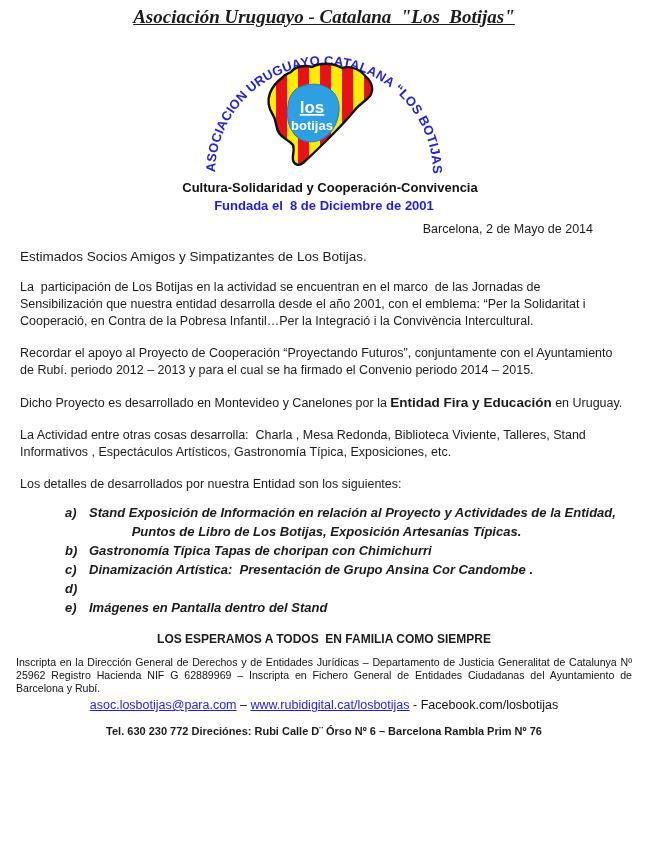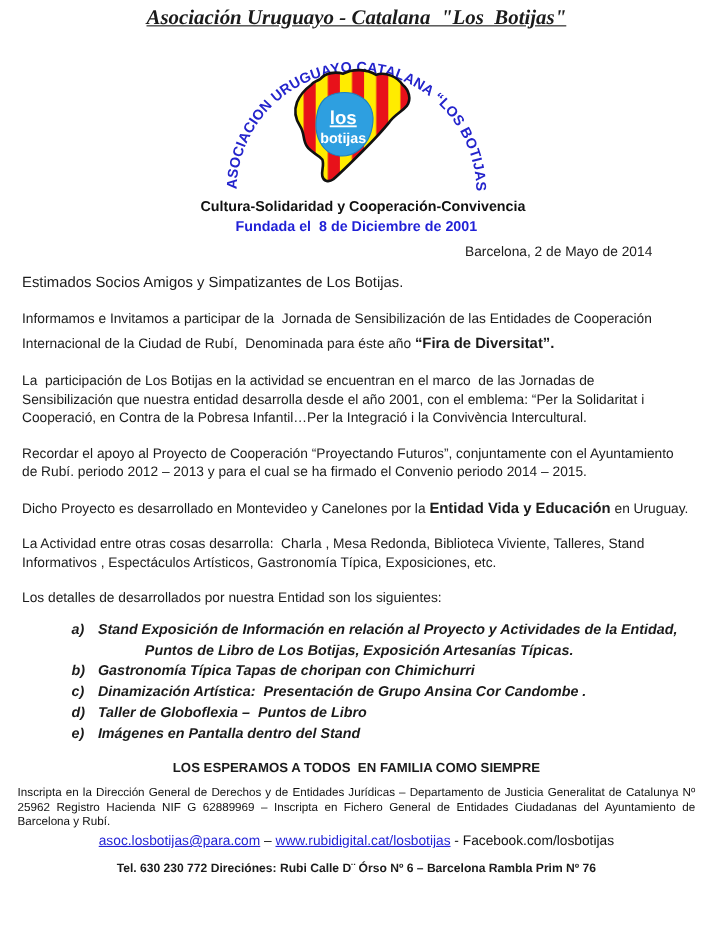--- a/index.html
+++ b/index.html
@@ -119,7 +119,6 @@
 <div class="content">
   <div class="salutation">Estimados Socios Amigos y Simpatizantes de Los Botijas.</div>
 
-  <div class="p p1"><span>Informamos e Invitamos a participar de la  Jornada de Sensibilización de las Entidades de Cooperación Internacional de la Ciudad de Rubí,  Denominada para éste año </span><span class="b-lg">“Fira de Diversitat”.</span></div>
 
   <div class="p">La  participación de Los Botijas en la actividad se encuentran en el marco  de las Jornadas de  Sensibilización que nuestra entidad desarrolla desde el año 2001, con el emblema: “Per la Solidaritat i Cooperació, en Contra de la Pobresa Infantil…Per la Integració i la Convivència Intercultural.</div>
 

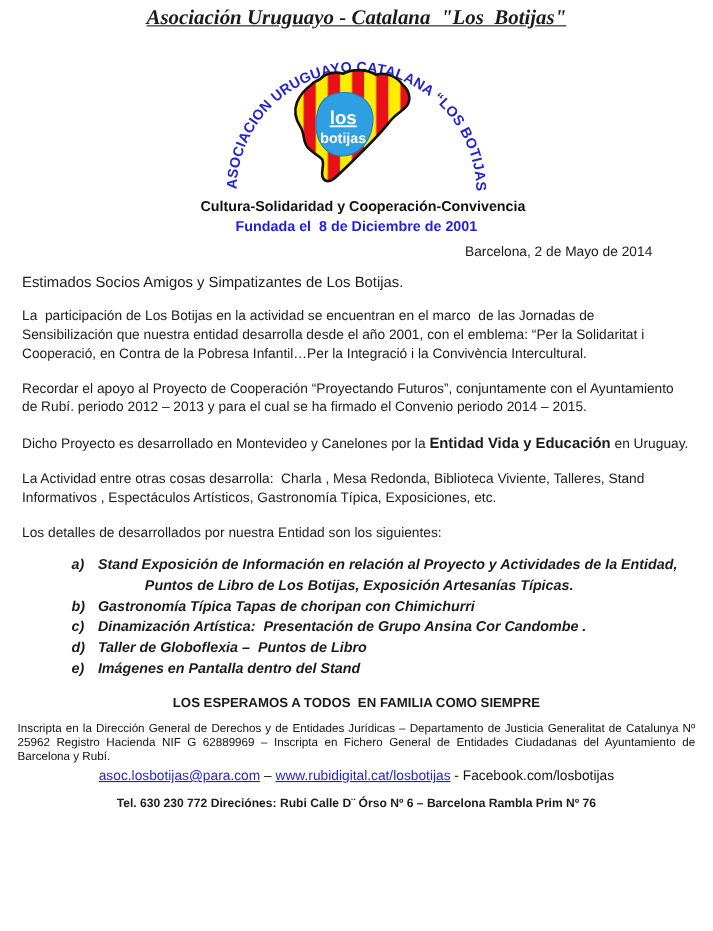--- a/index.html
+++ b/index.html
@@ -125,7 +125,7 @@
 
   <div class="p">Recordar el apoyo al Proyecto de Cooperación “Proyectando Futuros”, conjuntamente con el Ayuntamiento de Rubí. periodo 2012 – 2013 y para el cual se ha firmado el Convenio periodo 2014 – 2015.</div>
 
-  <div class="p"><span>Dicho Proyecto es desarrollado en Montevideo y Canelones por la </span><span class="b-lg">Entidad Vida y Educación</span><span> en Uruguay.</span></div>
+  <div class="p"><span>Dicho Proyecto es desarrollado en Montevideo y Canelones por la </span><span class="b-lg">Entidad Fira y Educación</span><span> en Uruguay.</span></div>
 
   <div class="p">La Actividad entre otras cosas desarrolla:  Charla , Mesa Redonda, Biblioteca Viviente, Talleres, Stand Informativos , Espectáculos Artísticos, Gastronomía Típica, Exposiciones, etc.</div>
 

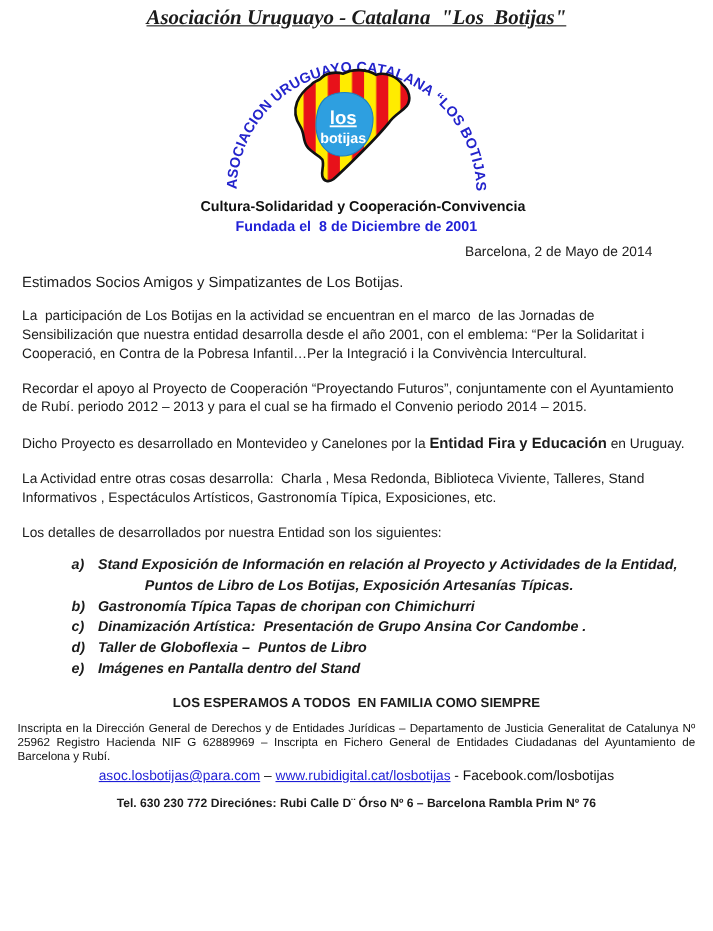--- a/index.html
+++ b/index.html
@@ -147,7 +147,6 @@
     </div>
     <div class="li">
       <span class="m">d)</span>
-      <span class="t">Taller de Globoflexia –  Puntos de Libro</span>
     </div>
     <div class="li">
       <span class="m">e)</span>

